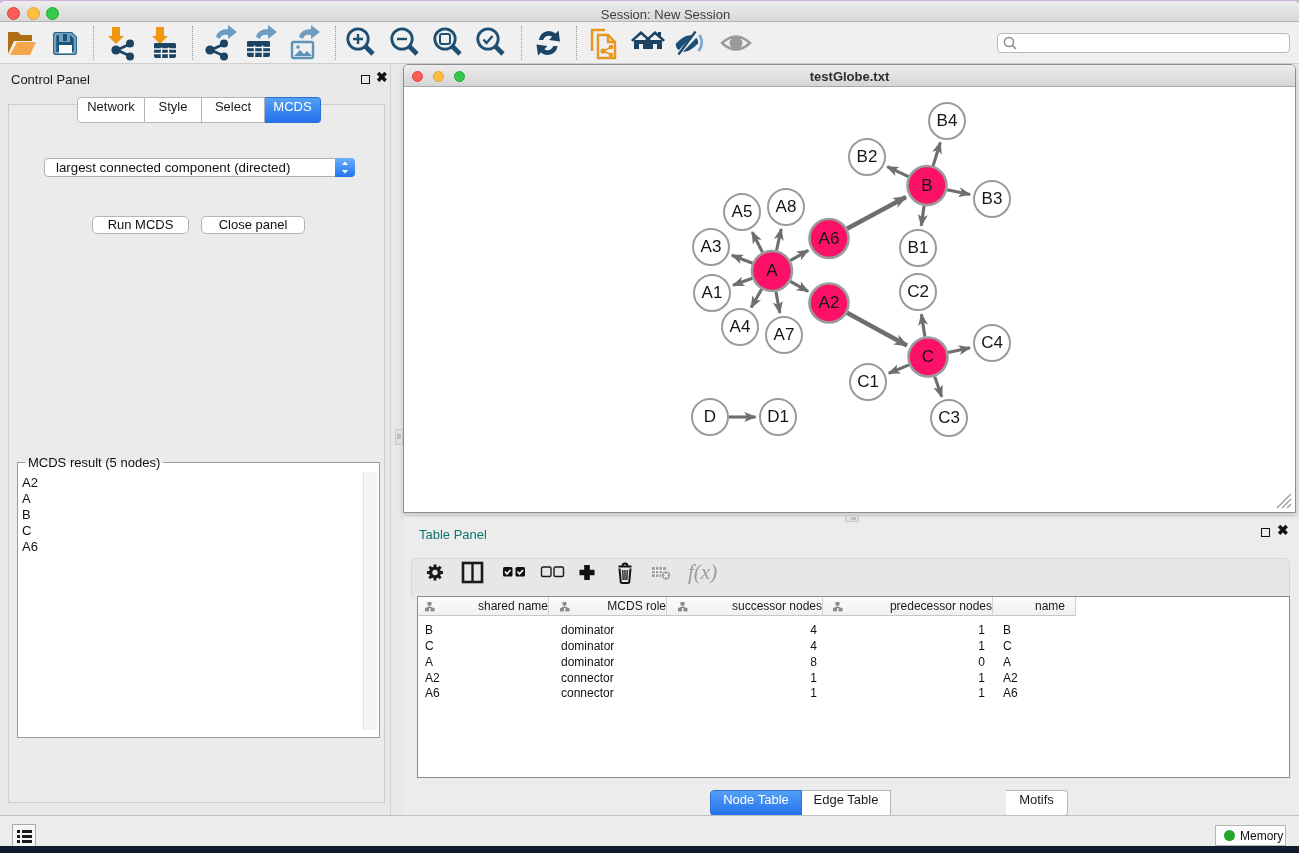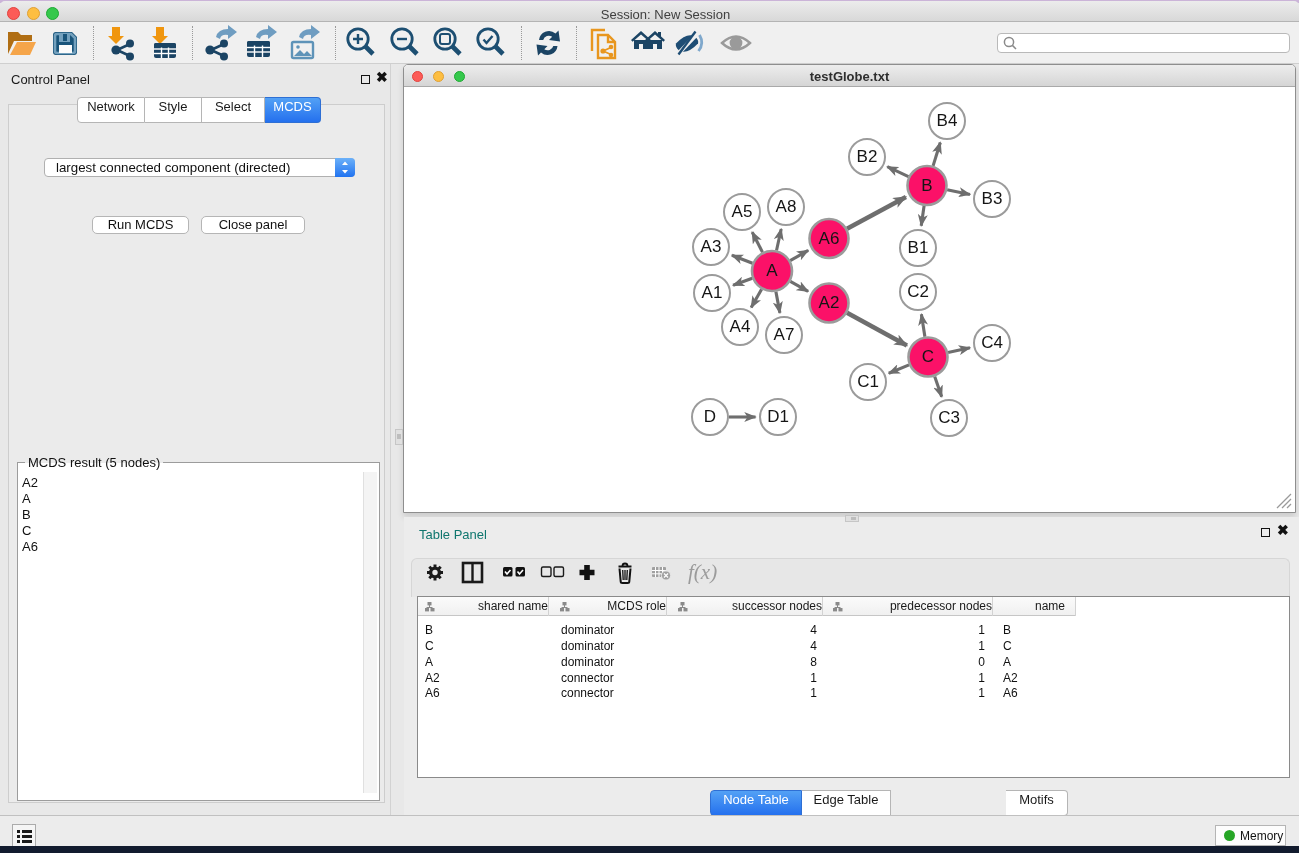--- a/index.html
+++ b/index.html
@@ -36,7 +36,7 @@
   background:linear-gradient(#6cb1f9,#2173f0); }
 .btn { position:absolute; height:18px; background:#fff; border:1px solid #b5b5b5;
   border-radius:5px; font-size:13px; color:#111; text-align:center; line-height:16px;margin-top:23px; }
-#fieldset { left:17px; top:398px; width:363px; height:339px; border:1px solid #9c9c9c; background:#fff; }
+#fieldset { left:17px; top:398px; width:363px; height:276px; border:1px solid #9c9c9c; background:#fff; }
 #fsLegend { position:absolute; left:7px; top:-8px; background:linear-gradient(#ebebeb 0 55%, #ffffff 55% 100%); padding:0 3px;
   font-size:13px; color:#111; }
 #fsList { position:absolute; left:1px; top:12px; width:345px; bottom:7px; background:#fff;

